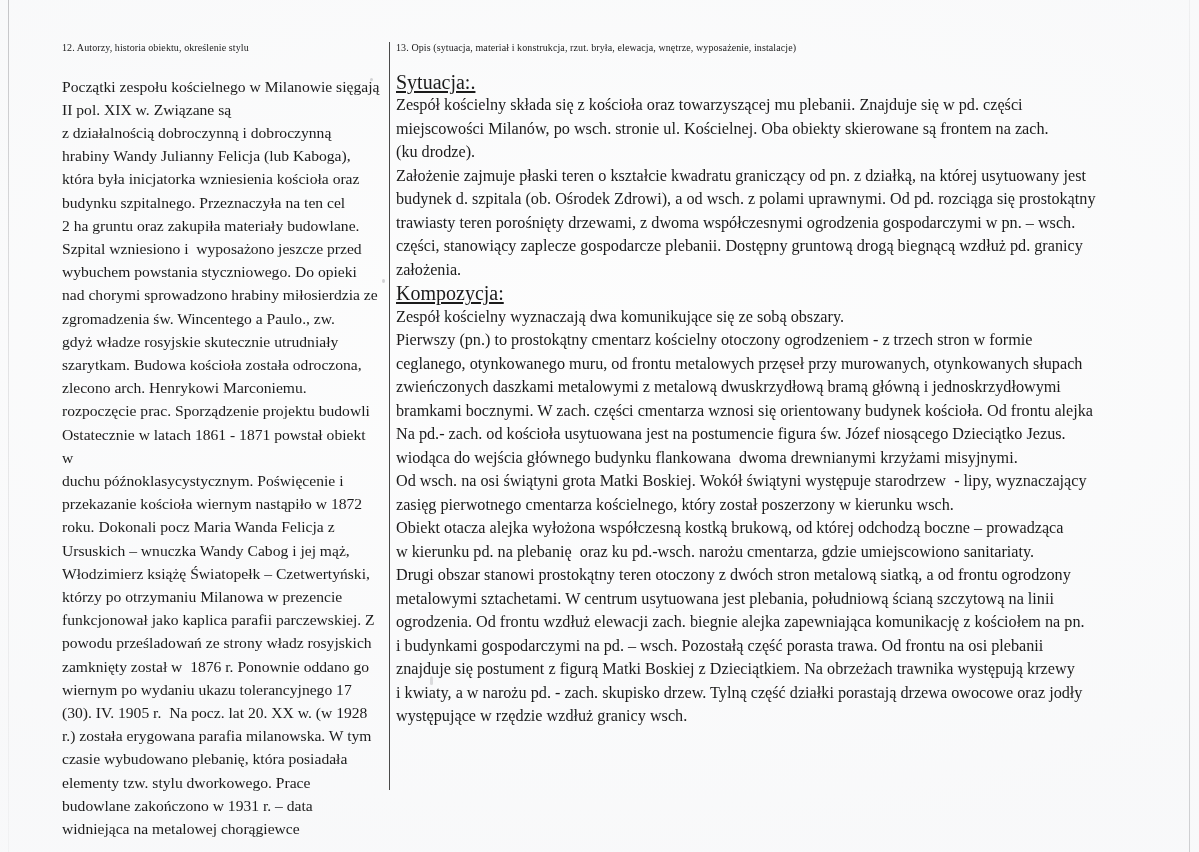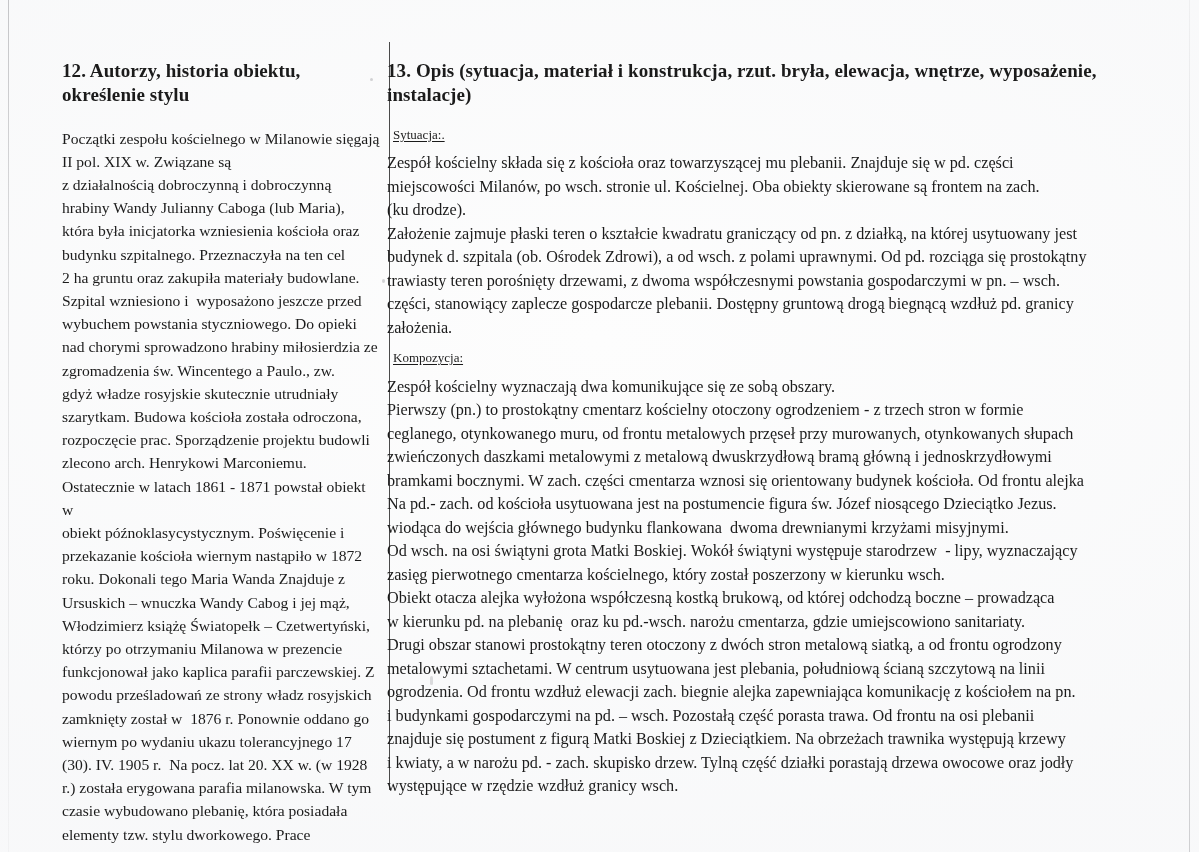--- a/index.html
+++ b/index.html
@@ -71,11 +71,11 @@
   #col-right { left: 387px; width: 780px; }
 
   .section-heading {
-    font-weight: bold;
-    font-size: 19px;
+    font-weight: normal;
+    font-size: 10px;
     letter-spacing: 0.1px;
     line-height: 1.25;
-    margin: 17px 0 20px 0;
+    margin: 0 0 20px 0;
   }
   #col-right .section-heading {
     margin-bottom: 16px;

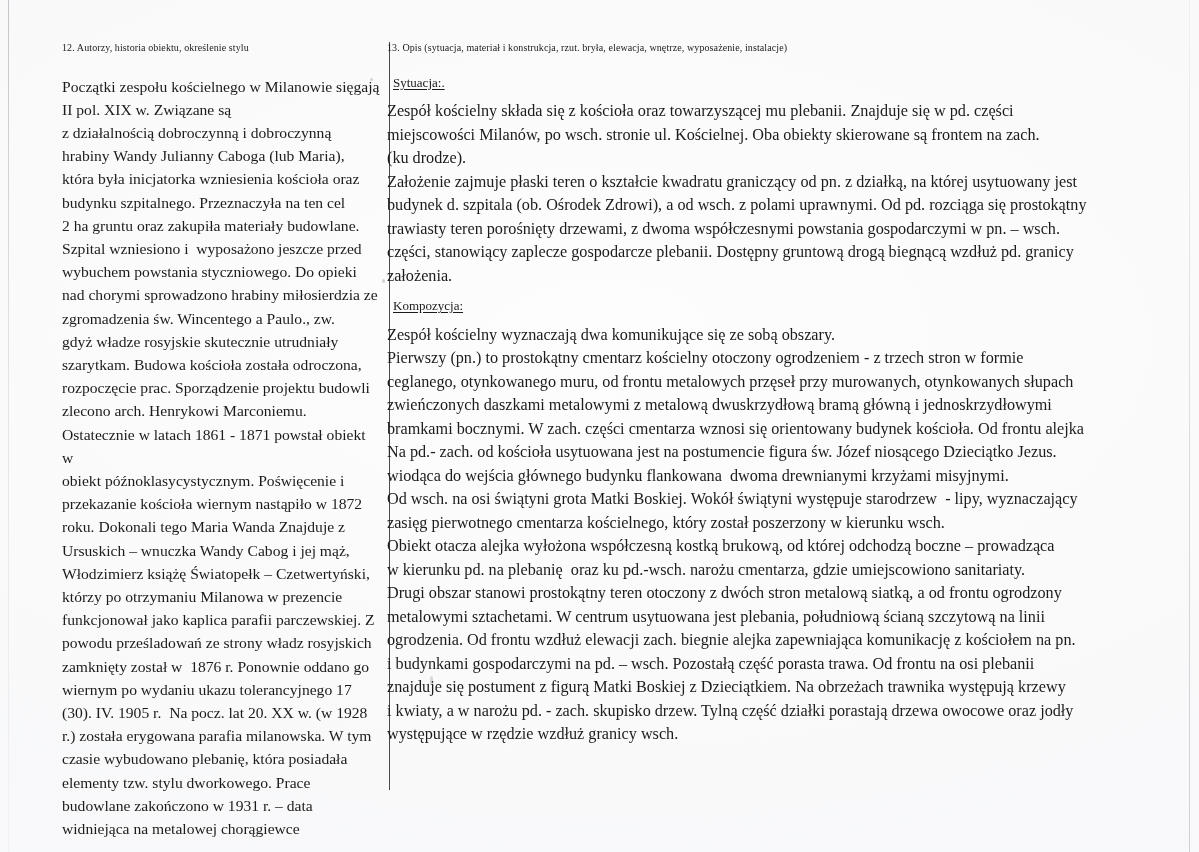--- a/index.html
+++ b/index.html
@@ -68,7 +68,7 @@
     top: 42px;
   }
   #col-left  { left: 62px;  width: 318px; }
-  #col-right { left: 387px; width: 780px; }
+  #col-right { left: 396px; width: 780px; }
 
   .section-heading {
     font-weight: normal;

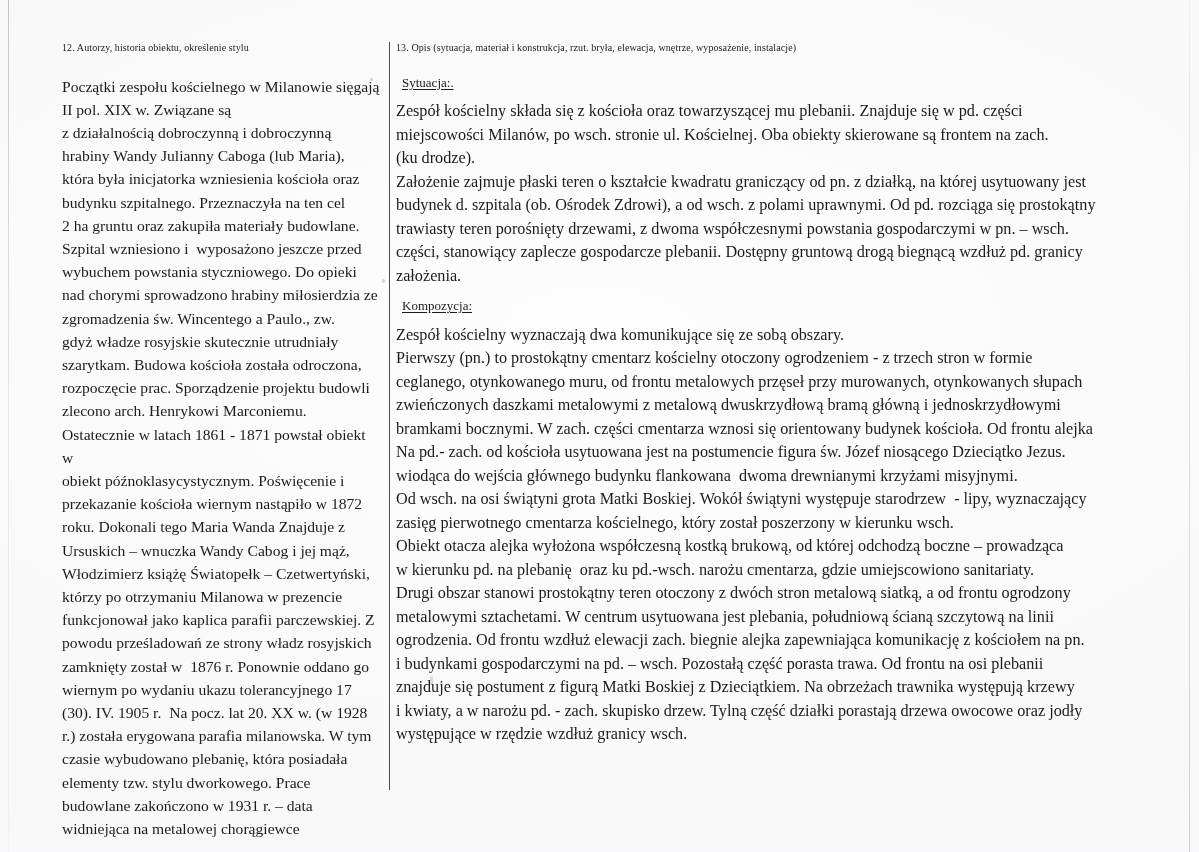--- a/index.html
+++ b/index.html
@@ -93,9 +93,9 @@
     display: block;
     text-decoration: underline;
     text-underline-offset: 2px;
-    font-size: 13px;
+    font-size: 20px;
     line-height: 23.5px;
-    margin: 6px;
+    margin: 0;
   }
   .para {
     display: block;

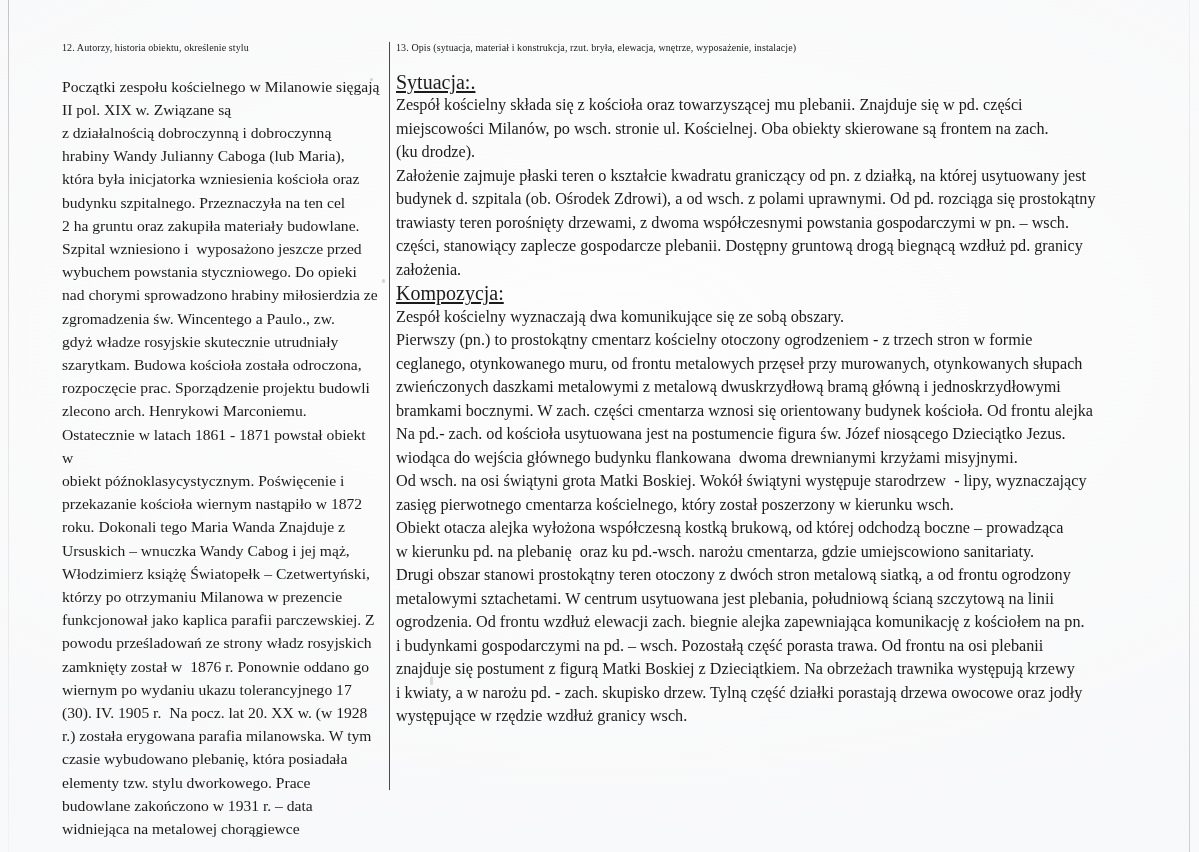--- a/index.html
+++ b/index.html
@@ -126,7 +126,7 @@
           <span class="ln">Początki zespołu kościelnego w Milanowie sięgają</span>
           <span class="ln">II pol. XIX w. Związane są</span>
           <span class="ln">z działalnością dobroczynną i dobroczynną</span>
-          <span class="ln">hrabiny Wandy Julianny Caboga (lub Maria),</span>
+          <span class="ln">hrabiny Wandy Julianny Felicja (lub Kaboga),</span>
           <span class="ln">która była inicjatorka wzniesienia kościoła oraz</span>
           <span class="ln">budynku szpitalnego. Przeznaczyła na ten cel</span>
           <span class="ln">2 ha gruntu oraz zakupiła materiały budowlane.</span>

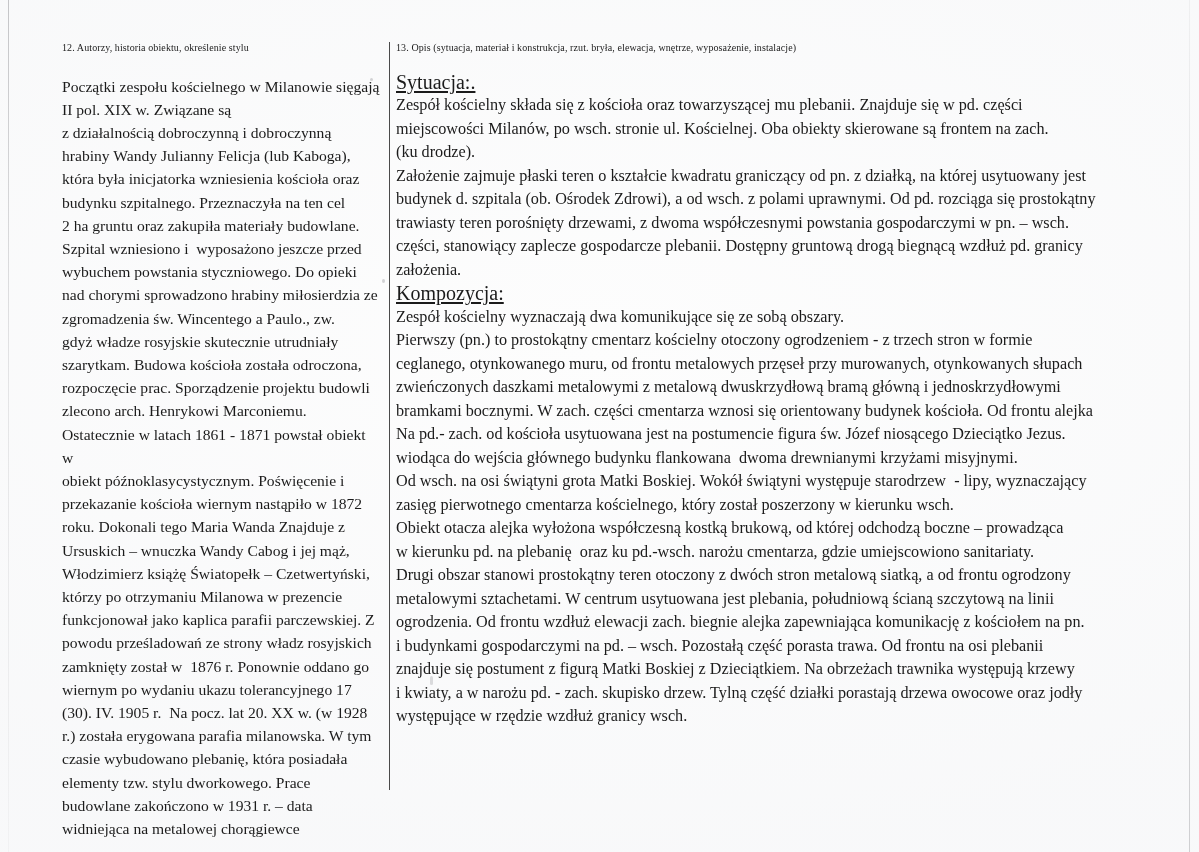--- a/index.html
+++ b/index.html
@@ -171,7 +171,7 @@
               <span class="ln">(ku drodze).</span>
               <span class="ln">Założenie zajmuje płaski teren o kształcie kwadratu graniczący od pn. z działką, na której usytuowany jest</span>
               <span class="ln">budynek d. szpitala (ob. Ośrodek Zdrowi), a od wsch. z polami uprawnymi. Od pd. rozciąga się prostokątny</span>
-              <span class="ln">trawiasty teren porośnięty drzewami, z dwoma współczesnymi powstania gospodarczymi w pn. – wsch.</span>
+              <span class="ln">trawiasty teren porośnięty drzewami, z dwoma współczesnymi ogrodzenia gospodarczymi w pn. – wsch.</span>
               <span class="ln">części, stanowiący zaplecze gospodarcze plebanii. Dostępny gruntową drogą biegnącą wzdłuż pd. granicy</span>
               <span class="ln">założenia.</span>
             </span>

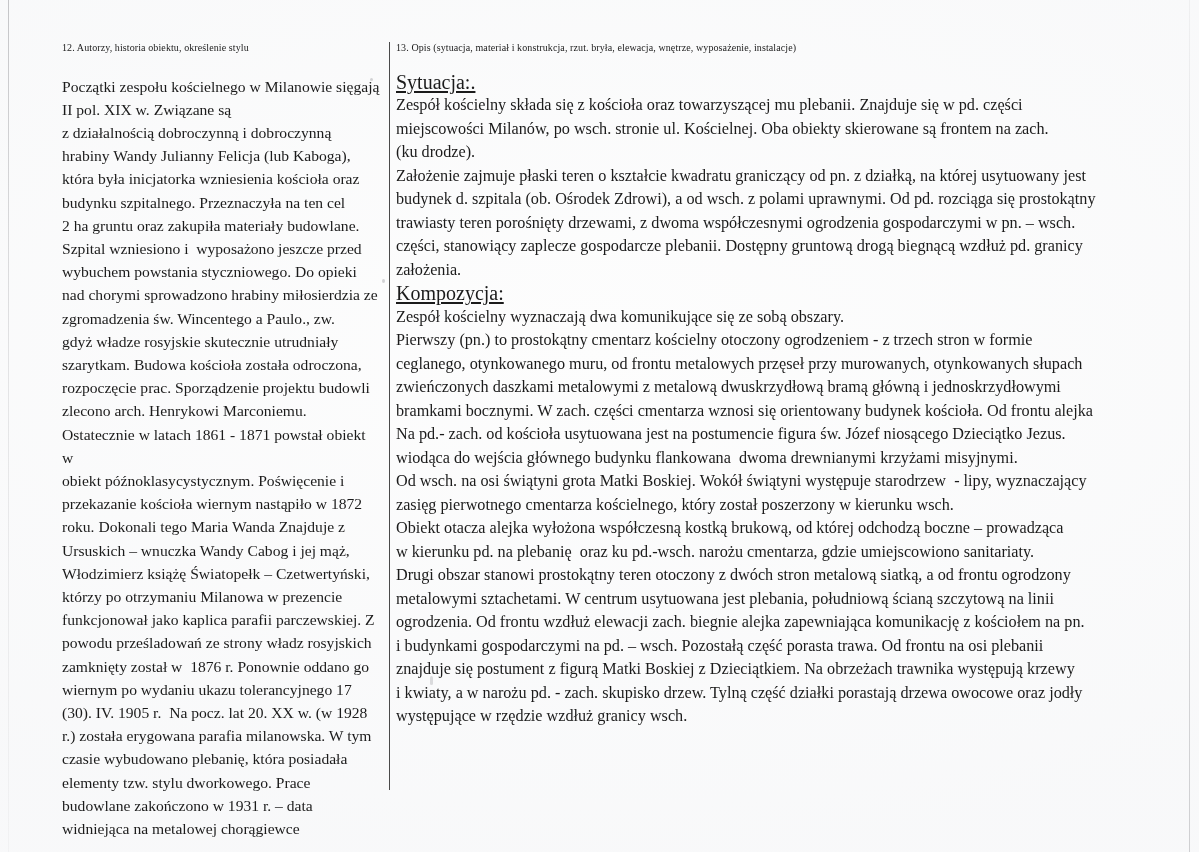--- a/index.html
+++ b/index.html
@@ -136,8 +136,8 @@
           <span class="ln">zgromadzenia św. Wincentego a Paulo., zw.</span>
           <span class="ln">gdyż władze rosyjskie skutecznie utrudniały</span>
           <span class="ln">szarytkam. Budowa kościoła została odroczona,</span>
+          <span class="ln">zlecono arch. Henrykowi Marconiemu.</span>
           <span class="ln">rozpoczęcie prac. Sporządzenie projektu budowli</span>
-          <span class="ln">zlecono arch. Henrykowi Marconiemu.</span>
           <span class="ln">Ostatecznie w latach 1861 - 1871 powstał obiekt w</span>
           <span class="ln">obiekt późnoklasycystycznym. Poświęcenie i</span>
           <span class="ln">przekazanie kościoła wiernym nastąpiło w 1872</span>

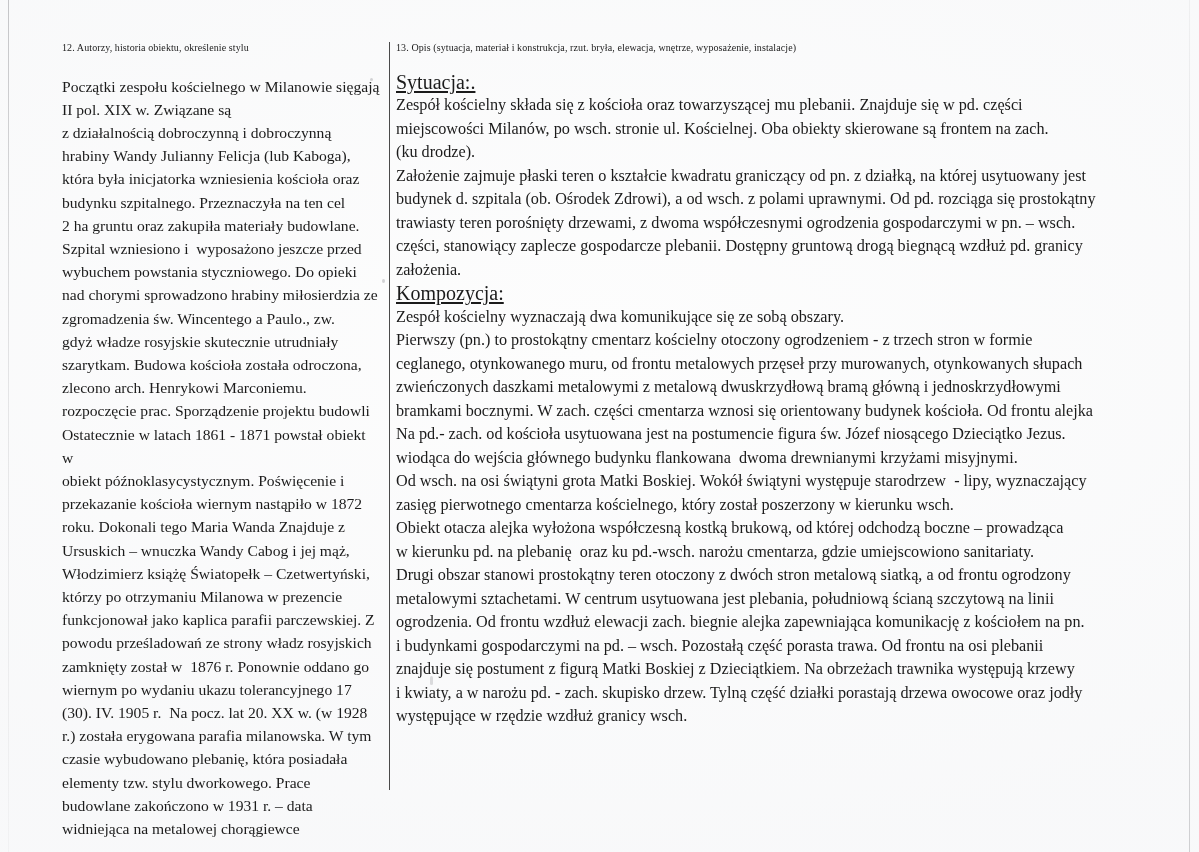--- a/index.html
+++ b/index.html
@@ -139,7 +139,7 @@
           <span class="ln">zlecono arch. Henrykowi Marconiemu.</span>
           <span class="ln">rozpoczęcie prac. Sporządzenie projektu budowli</span>
           <span class="ln">Ostatecznie w latach 1861 - 1871 powstał obiekt w</span>
-          <span class="ln">obiekt późnoklasycystycznym. Poświęcenie i</span>
+          <span class="ln">duchu późnoklasycystycznym. Poświęcenie i</span>
           <span class="ln">przekazanie kościoła wiernym nastąpiło w 1872</span>
           <span class="ln">roku. Dokonali tego Maria Wanda Znajduje z</span>
           <span class="ln">Ursuskich – wnuczka Wandy Cabog i jej mąż,</span>

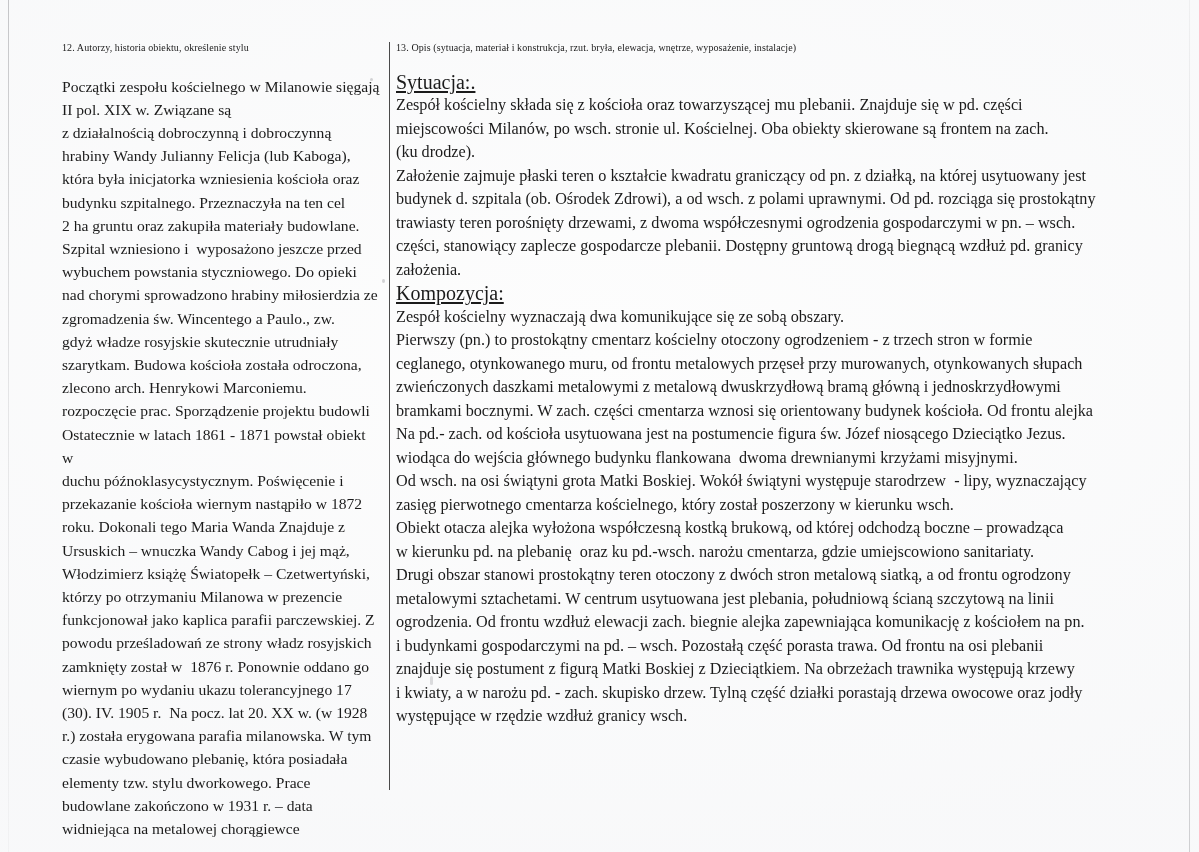--- a/index.html
+++ b/index.html
@@ -141,7 +141,7 @@
           <span class="ln">Ostatecznie w latach 1861 - 1871 powstał obiekt w</span>
           <span class="ln">duchu późnoklasycystycznym. Poświęcenie i</span>
           <span class="ln">przekazanie kościoła wiernym nastąpiło w 1872</span>
-          <span class="ln">roku. Dokonali tego Maria Wanda Znajduje z</span>
+          <span class="ln">roku. Dokonali pocz Maria Wanda Felicja z</span>
           <span class="ln">Ursuskich – wnuczka Wandy Cabog i jej mąż,</span>
           <span class="ln">Włodzimierz książę Światopełk – Czetwertyński,</span>
           <span class="ln">którzy po otrzymaniu Milanowa w prezencie</span>

